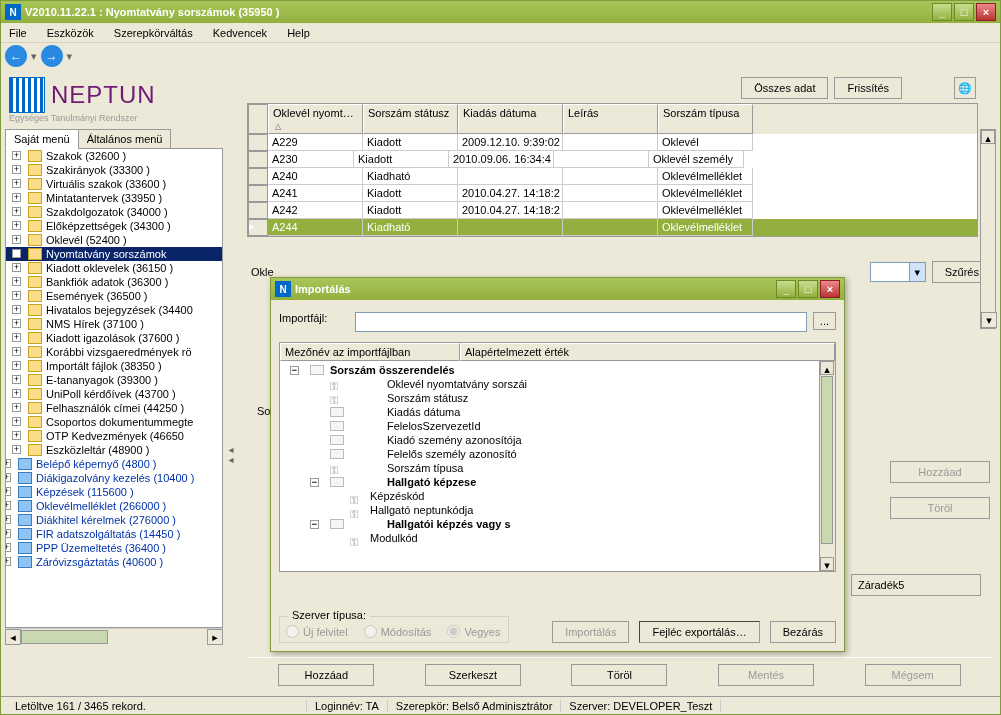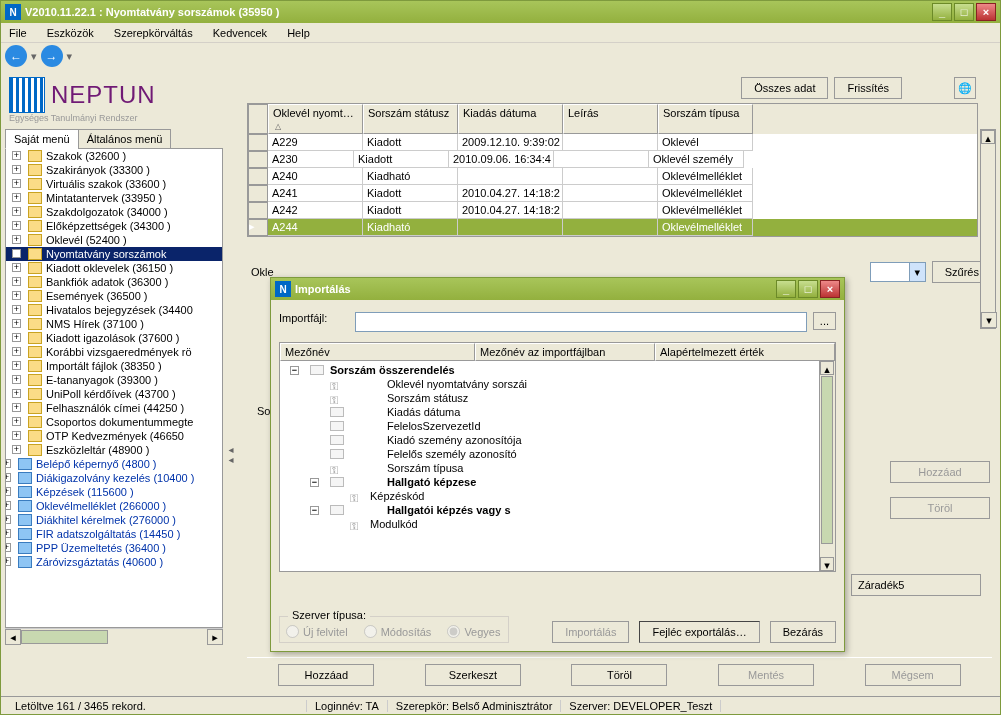--- a/index.html
+++ b/index.html
@@ -401,7 +401,6 @@
 
         <div class="field-grid">
           <div class="field-header">
-            <div class="field-header-cell" style="width:195px">Mezőnév</div>
             <div class="field-header-cell" style="width:180px">Mezőnév az importfájlban</div>
             <div class="field-header-cell" style="flex:1">Alapértelmezett érték</div>
           </div>

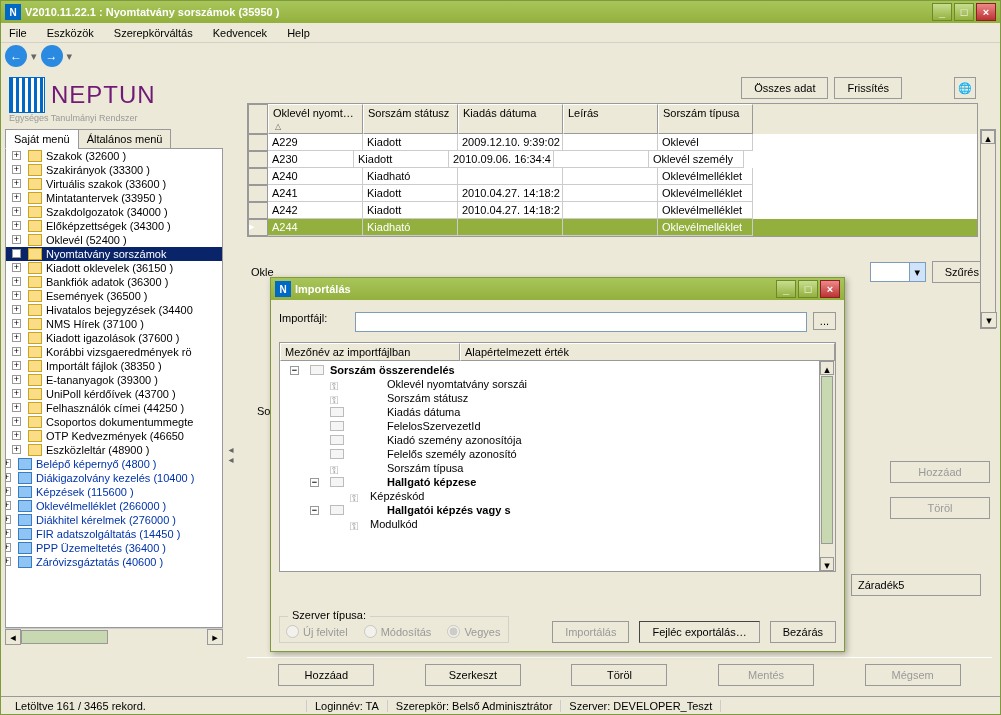--- a/index.html
+++ b/index.html
@@ -61,7 +61,7 @@
 .field-item { padding: 1px 2px 1px 28px; display: flex; align-items: center; gap: 6px; position: relative; }
 .field-item.bold { font-weight: bold; }
 .field-item.lvl2 { padding-left: 48px; gap: 43px; }
-.field-item.lvl3 { padding-left: 68px; }
+.field-item.lvl3 { padding-left: 68px; align-items: flex-end; }
 .field-toggle { position: absolute; width: 9px; height: 9px; border: 1px solid #999; background: #fff; font-size: 9px; line-height: 7px; text-align: center; }
 .field-icon { width: 14px; height: 10px; border: 1px solid #bbb; background: #f5f5f5; flex-shrink: 0; }
 .field-icon.key { width: 14px; height: 8px; border: none; background: none; }

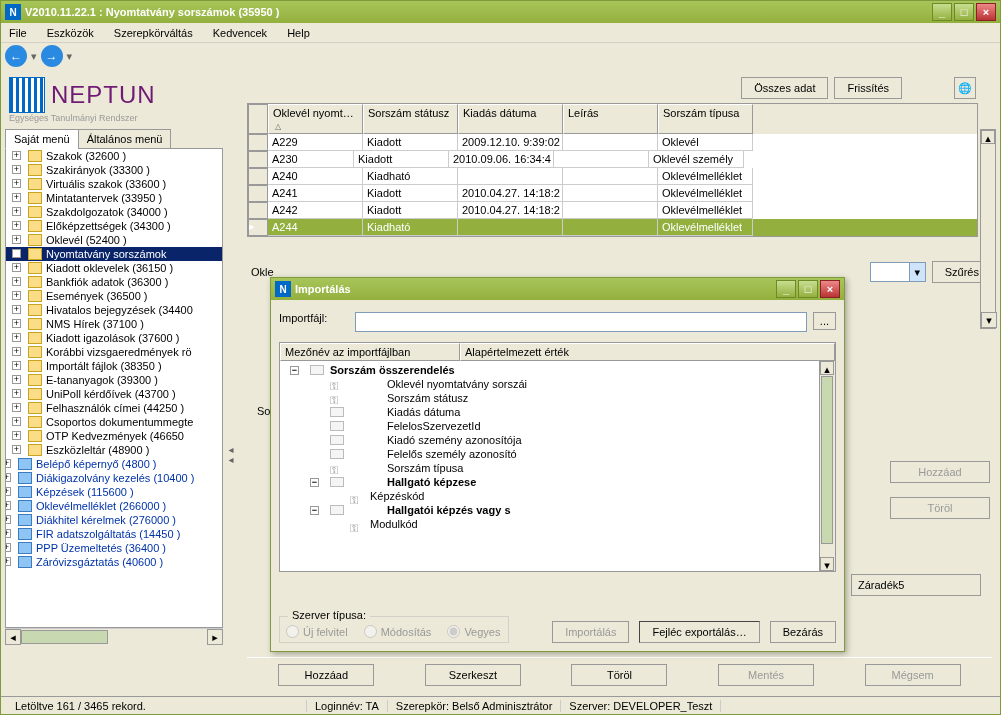--- a/index.html
+++ b/index.html
@@ -447,6 +447,10 @@
                 <span class="field-icon key"></span>
                 <span>Képzéskód</span>
               </div>
+              <div class="field-item lvl3">
+                <span class="field-icon key"></span>
+                <span>Hallgató neptunkódja</span>
+              </div>
               <div class="field-item bold lvl2">
                 <span class="field-toggle" style="left:28px">−</span>
                 <span class="field-icon "></span>

